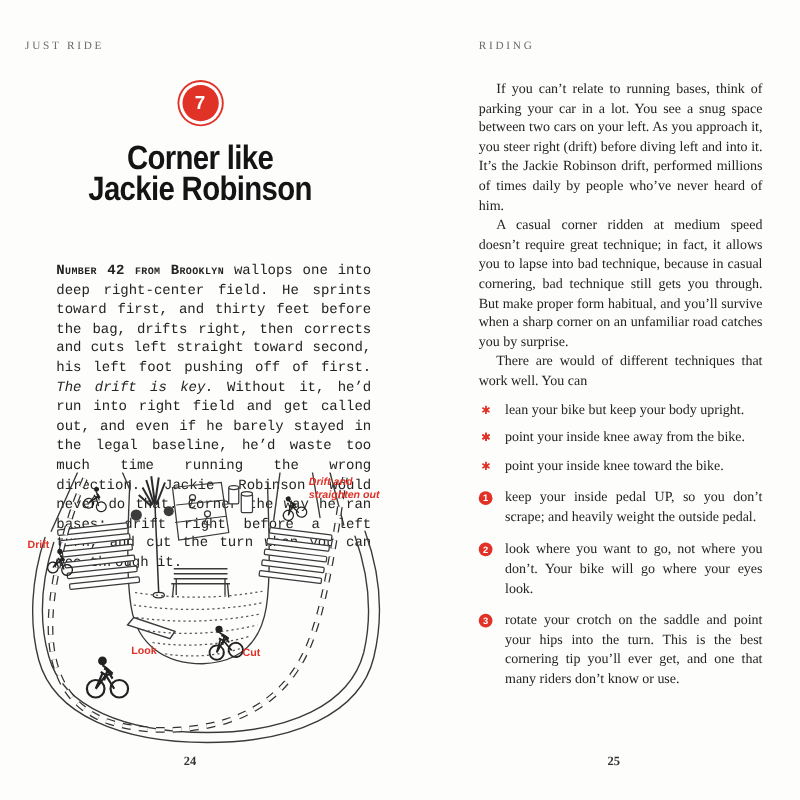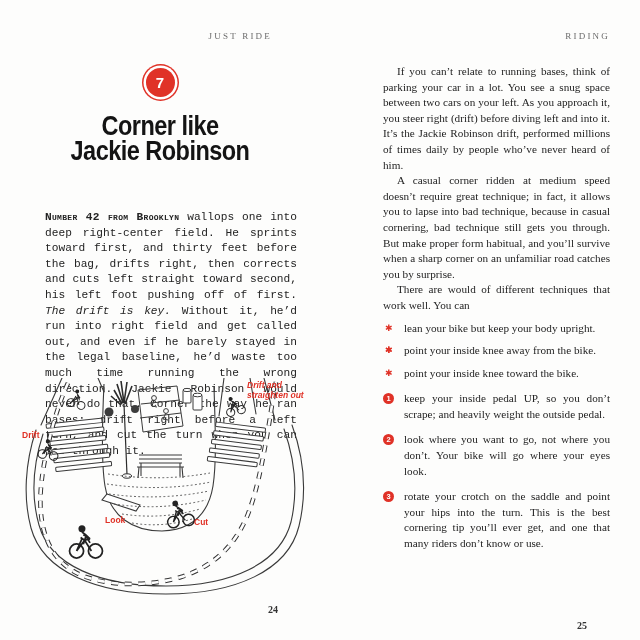--- a/index.html
+++ b/index.html
@@ -8,7 +8,7 @@
   #spread{position:relative;width:640px;height:640px;background:#fdfdfc;overflow:hidden;}
 
   .running-head{position:absolute;top:31px;font-family:"Liberation Serif",serif;
-    font-size:9px;letter-spacing:2.2px;color:var(--muted);text-align:right;}
+    font-size:9px;letter-spacing:2.2px;color:var(--muted);text-align:left;}
   .page-num{position:absolute;top:604px;font-family:"Liberation Serif",serif;
     font-weight:700;font-size:10px;color:#333;text-align:right;}
 

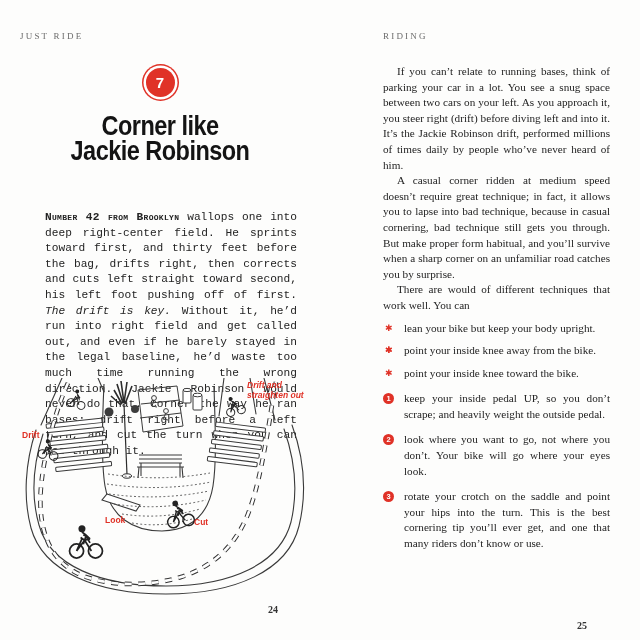--- a/index.html
+++ b/index.html
@@ -10,7 +10,7 @@
   .running-head{position:absolute;top:31px;font-family:"Liberation Serif",serif;
     font-size:9px;letter-spacing:2.2px;color:var(--muted);text-align:left;}
   .page-num{position:absolute;top:604px;font-family:"Liberation Serif",serif;
-    font-weight:700;font-size:10px;color:#333;text-align:right;}
+    font-weight:700;font-size:10px;color:#333;text-align:center;}
 
   
   .chapter-head{position:absolute;left:38px;top:64px;width:244px;text-align:center;}

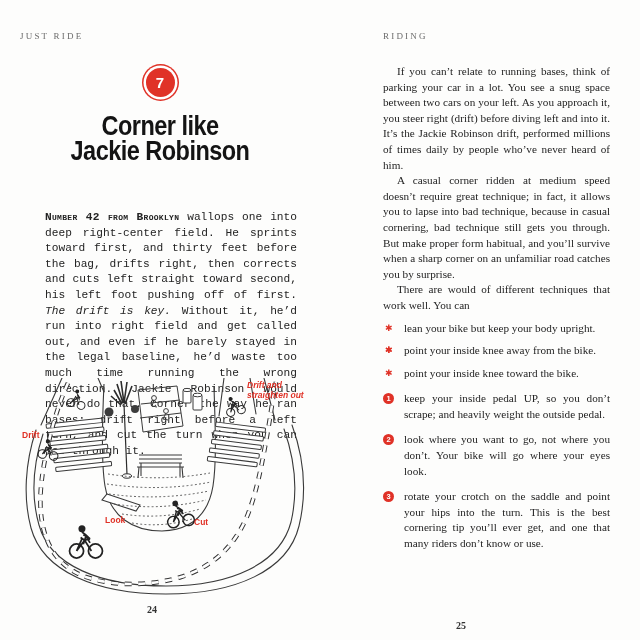--- a/index.html
+++ b/index.html
@@ -199,7 +199,7 @@
     </div>
   </div>
 
-  <div class="page-num" style="left:335px;width:252px;margin-top:16px;">25</div>
+  <div class="page-num" style="left:365px;width:252px;">25</div>
 
 </div>
 

